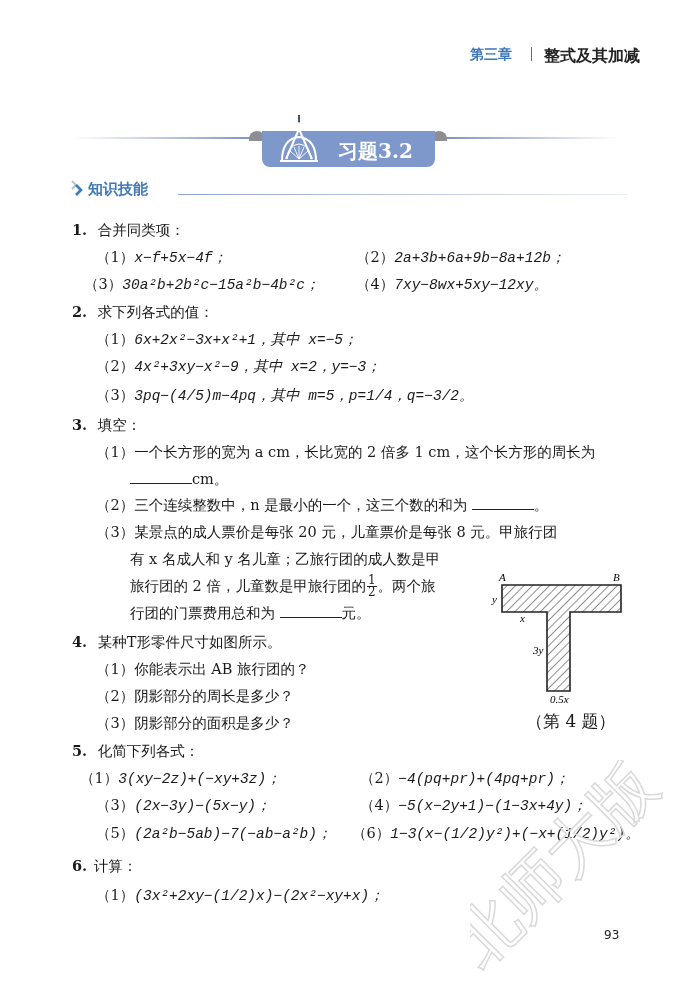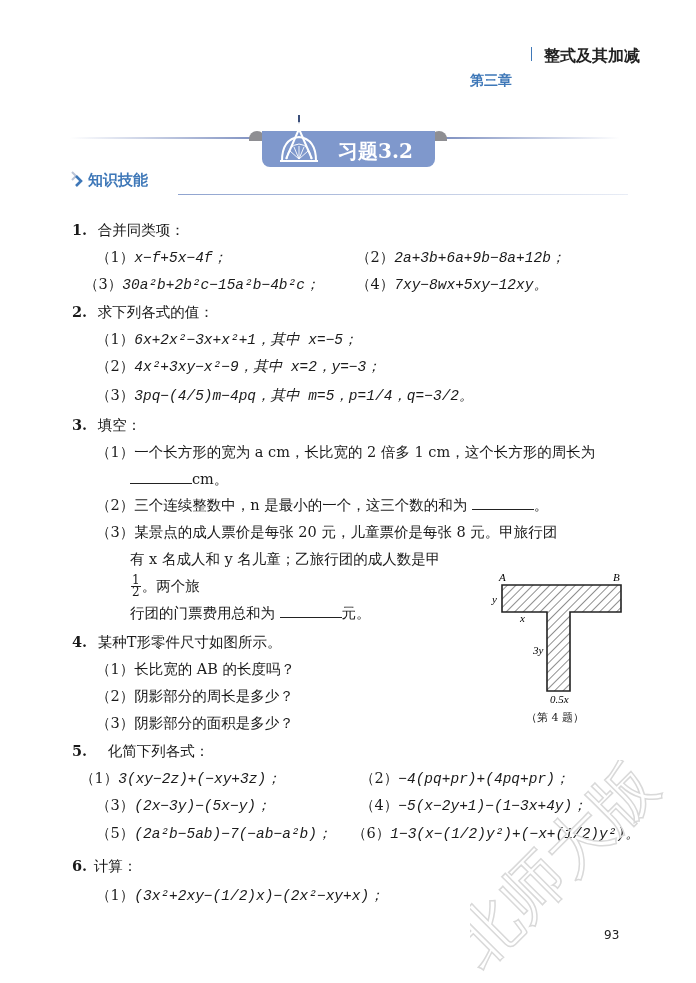--- a/index.html
+++ b/index.html
@@ -8,7 +8,7 @@
     font-family: "DejaVu Serif", "Liberation Serif", serif; color:#1a1a1a;
   }
   .abs { position:absolute; }
-  .hdr-chapter { left:470px; top:46px; font-family:Liberation Sans, sans-serif; font-size:14px; font-weight:bold; color:#3f78b8;margin-top:26px; }
+  .hdr-chapter { left:470px; top:46px; font-family:Liberation Sans, sans-serif; font-size:14px; font-weight:bold; color:#3f78b8; }
   .hdr-sep { left:531px; top:47px; width:1px; height:14px; background:#3f78b8; }
   .hdr-title { left:544px; top:46px; font-family:"DejaVu Sans","Liberation Sans",sans-serif; font-size:16px; font-weight:bold; color:#222; }
 

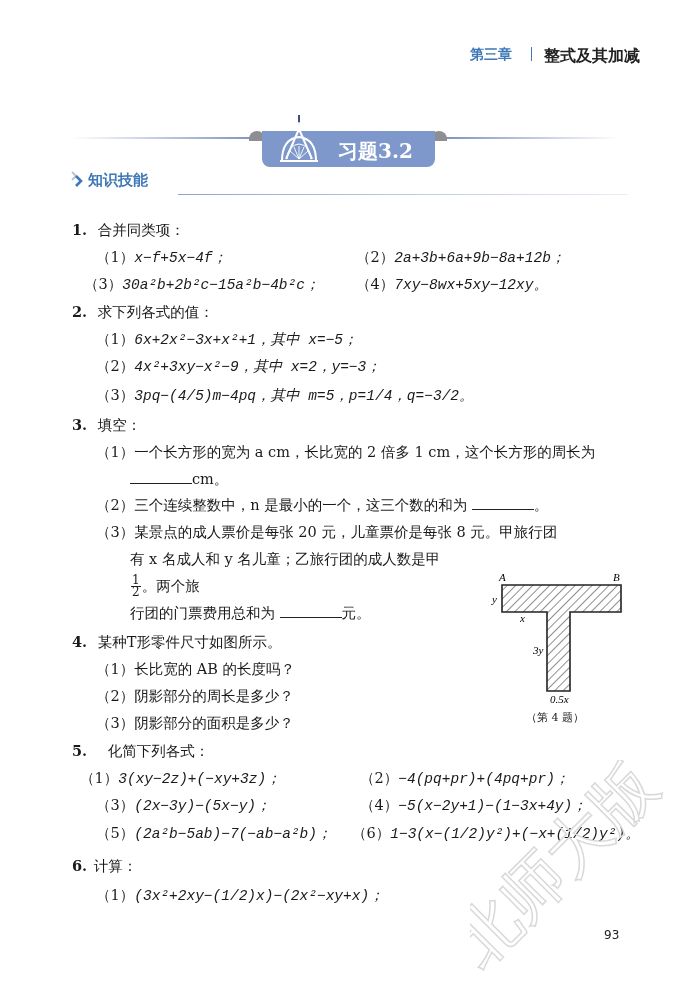--- a/index.html
+++ b/index.html
@@ -20,7 +20,7 @@
   .title-text { left:338px; top:138px; font-family:"DejaVu Serif","Liberation Serif",serif; font-size:20px; font-weight:bold; color:#ffffff; }
   .compass { left:278px; top:115px; width:42px; height:50px; }
 
-  .section { left:70px; top:170px; font-family:Liberation Sans, sans-serif; font-size:15px; font-weight:bold; color:#3f78b8; }
+  .section { left:70px; top:179px; font-family:Liberation Sans, sans-serif; font-size:15px; font-weight:bold; color:#3f78b8; }
   .section-line { left:178px; top:194px; width:450px; height:1px; background:linear-gradient(to right, #8fa3cf, rgba(143,163,207,0.2)); }
 
   .q { font-size:14.5px; line-height:20px; white-space:nowrap; }

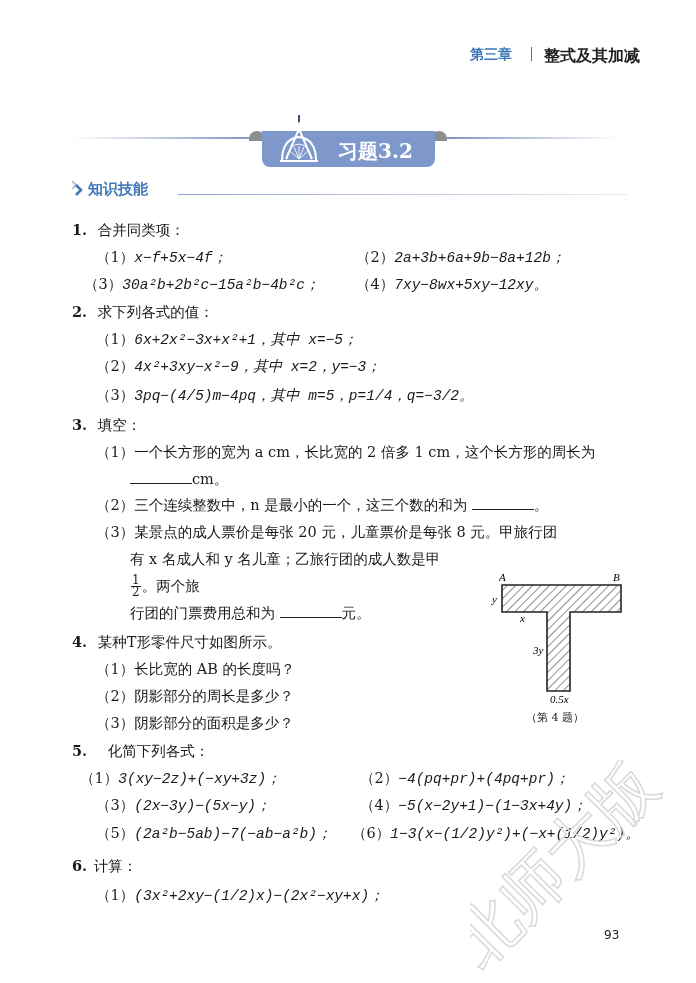--- a/index.html
+++ b/index.html
@@ -92,7 +92,7 @@
 <div class="abs q" style="left:96px;top:495px"><span>（2）</span><span>三个连续整数中，n 是最小的一个，这三个数的和为</span> <span class="blank"></span><span>。</span></div>
 <div class="abs q" style="left:96px;top:522px"><span>（3）</span><span>某景点的成人票价是每张 20 元，儿童票价是每张 8 元。甲旅行团</span></div>
 <div class="abs q" style="left:130px;top:549px"><span>有 x 名成人和 y 名儿童；乙旅行团的成人数是甲</span></div>
-<div class="abs q" style="left:130px;top:575px"><span class="frac"><span class="n">1</span><span class="d">2</span></span><span>。两个旅</span></div>
+<div class="abs q" style="left:130px;top:575px"><span>旅行团的 2 倍，儿童数是甲旅行团的</span><span class="frac"><span class="n">1</span><span class="d">2</span></span><span>。两个旅</span></div>
 <div class="abs q" style="left:130px;top:603px"><span>行团的门票费用总和为</span> <span class="blank"></span><span>元。</span></div>
 
 <div class="abs q" style="left:72px;top:632px">

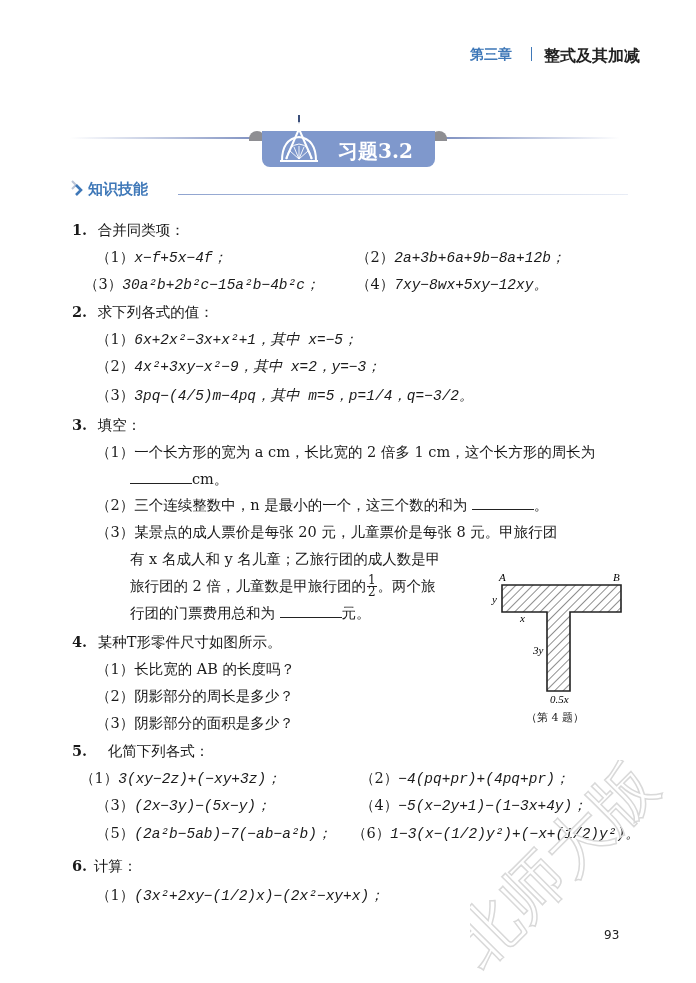--- a/index.html
+++ b/index.html
@@ -99,7 +99,7 @@
   <span class="qnum">4.</span>
   <span style="margin-left:6px">某种T形零件尺寸如图所示。</span>
 </div>
-<div class="abs q" style="left:96px;top:659px"><span>（1）</span><span>长比宽的 AB 的长度吗？</span></div>
+<div class="abs q" style="left:96px;top:659px"><span>（1）</span><span>你能表示出 AB 旅行团的？</span></div>
 <div class="abs q" style="left:96px;top:686px"><span>（2）</span><span>阴影部分的周长是多少？</span></div>
 <div class="abs q" style="left:96px;top:713px"><span>（3）</span><span>阴影部分的面积是多少？</span></div>
 

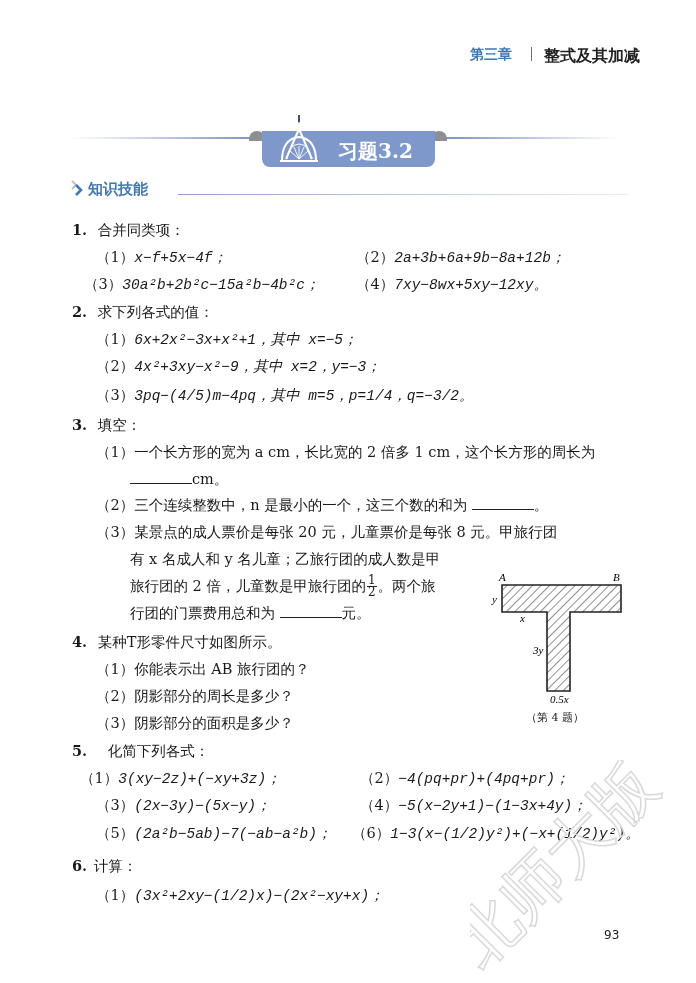--- a/index.html
+++ b/index.html
@@ -31,7 +31,7 @@
   .frac .n { display:block; border-bottom:1px solid #222; padding:0 1px; }
   .frac .d { display:block; }
 
-  .fig-caption { left:526px; top:710px; font-size:11px;text-align:right; }
+  .fig-caption { left:526px; top:710px; font-size:17px;text-align:right; }
   .pagenum { left:604px; top:928px; font-family:"DejaVu Sans","Liberation Sans",sans-serif; font-size:12px; color:#222; }
   .watermark { left:470px; top:760px; width:230px; height:220px; }
 </style>

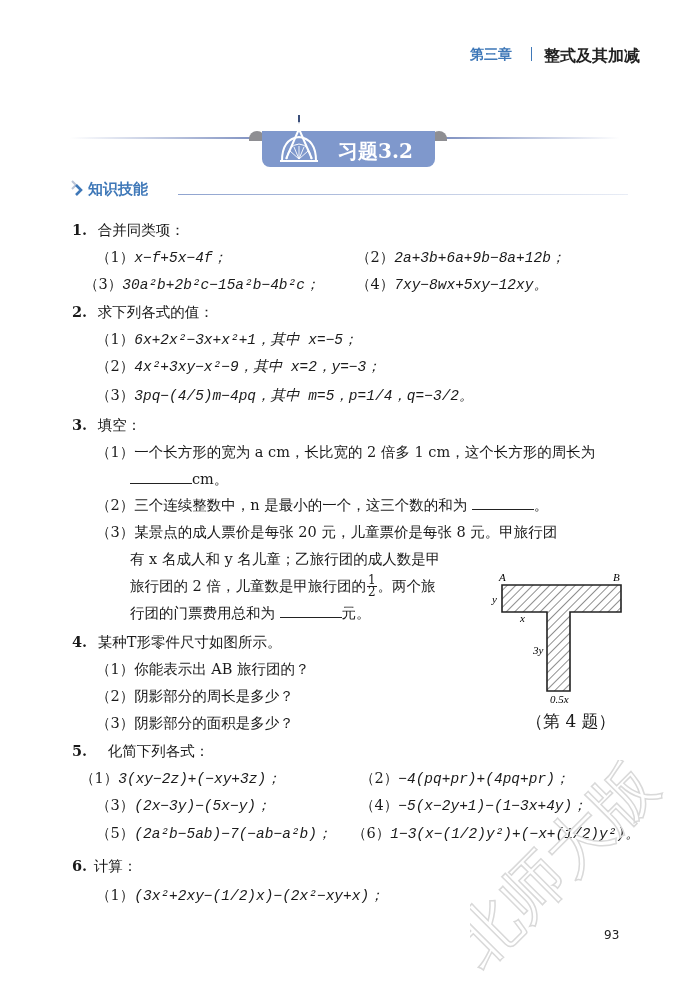--- a/index.html
+++ b/index.html
@@ -121,7 +121,7 @@
 
 <div class="abs q" style="left:72px;top:741px">
   <span class="qnum">5.</span>
-  <span style="margin-left:16px">化简下列各式：</span>
+  <span style="margin-left:6px">化简下列各式：</span>
 </div>
 <div class="abs q" style="left:80px;top:768px"><span>（1）</span><span class="math">3(xy−2z)+(−xy+3z)；</span></div>
 <div class="abs q" style="left:360px;top:768px"><span>（2）</span><span class="math">−4(pq+pr)+(4pq+pr)；</span></div>

